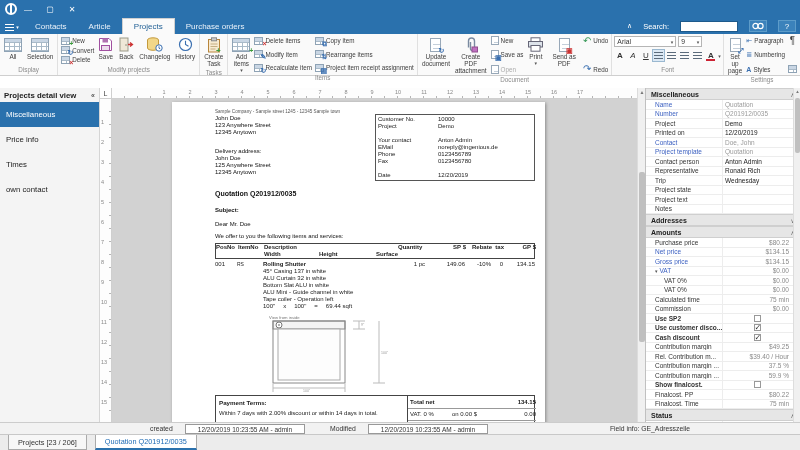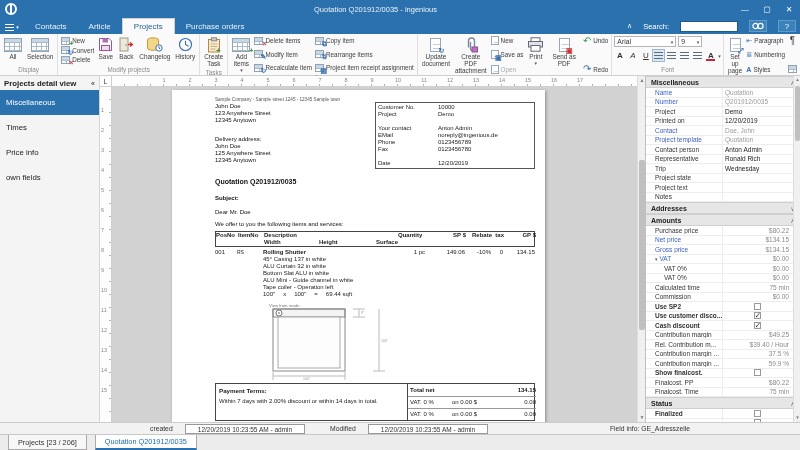--- a/index.html
+++ b/index.html
@@ -144,7 +144,6 @@
 
 <div id="titlebar">
   <div id="applogo"></div>
-  <div id="wintitle">Quotation Q201912/0035 - ingenious</div>
   <div class="winbtn">—</div>
   <div class="winbtn">▢</div>
   <div class="winbtn">✕</div>

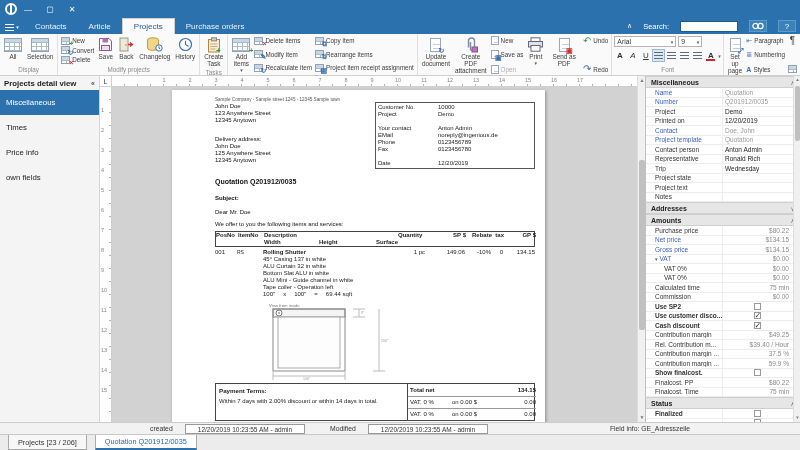--- a/index.html
+++ b/index.html
@@ -58,7 +58,7 @@
   .bicon svg{display:block}
 
   
-  #main{position:absolute;left:0;top:76px;width:784px;height:346px}
+  #main{position:absolute;left:0;top:88px;width:784px;height:346px}
   
   #sidebar{position:absolute;left:0;top:0;width:100px;height:346px;background:#f4f4f4;border-right:1px solid #d5d5d5}
   #sbtitle{height:14px;display:flex;align-items:center;font-weight:bold;font-size:7.8px;padding:0 4px;color:#222}

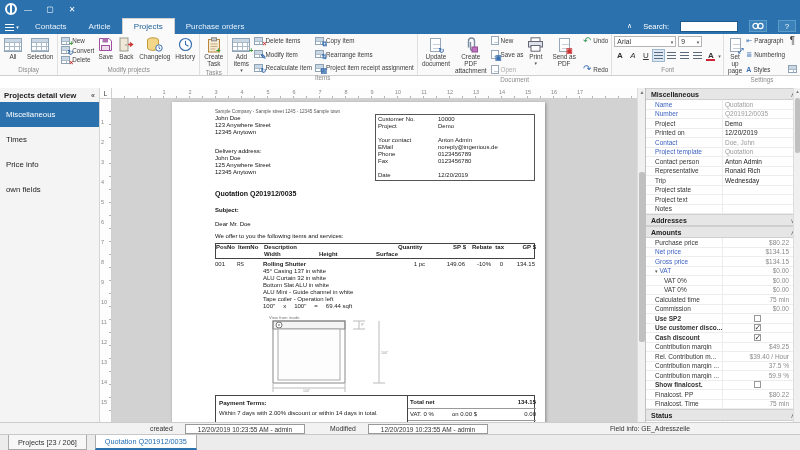--- a/index.html
+++ b/index.html
@@ -468,8 +468,8 @@
       <span class="chev">«</span>
     </div>
     <div class="sbitem active">Miscellaneous</div>
+    <div class="sbitem">Price info</div>
     <div class="sbitem">Times</div>
-    <div class="sbitem">Price info</div>
     <div class="sbitem">own fields</div>
   </div>
 

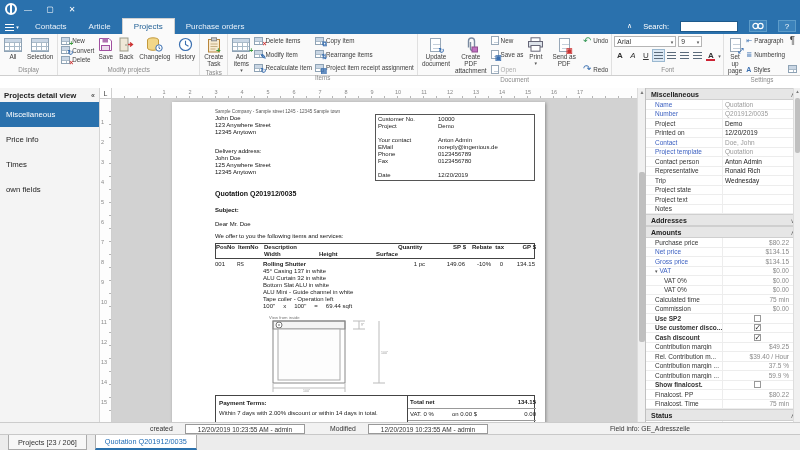--- a/index.html
+++ b/index.html
@@ -470,7 +470,7 @@
     <div class="sbitem active">Miscellaneous</div>
     <div class="sbitem">Price info</div>
     <div class="sbitem">Times</div>
-    <div class="sbitem">own fields</div>
+    <div class="sbitem">own contact</div>
   </div>
 
   <div id="docarea">

